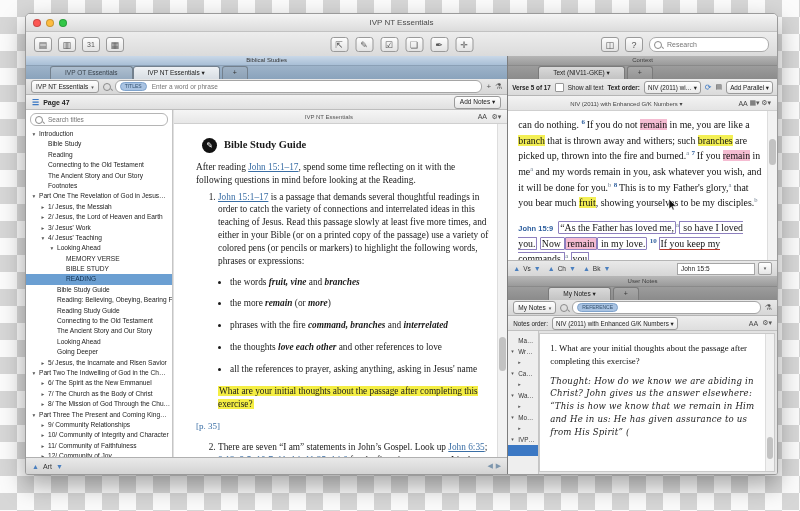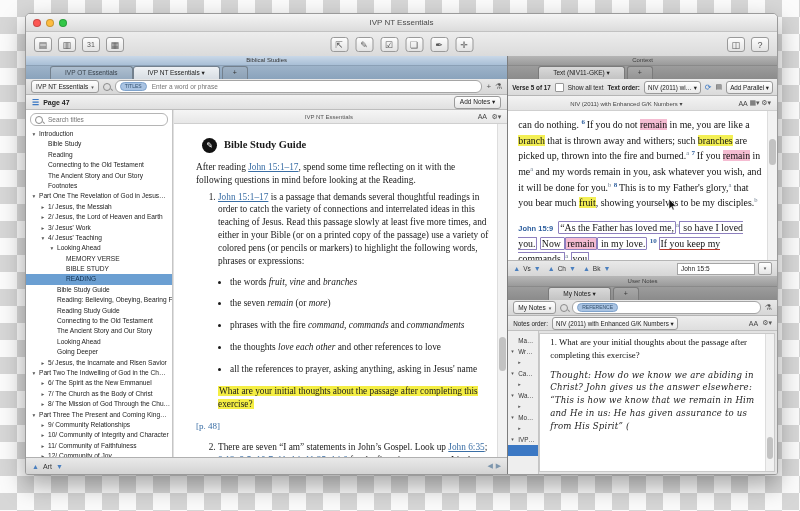--- a/index.html
+++ b/index.html
@@ -151,6 +151,10 @@
     <div class="tb-right">
       <div class="tb-ico">◫</div>
       <div class="tb-ico">?</div>
+      <div class="research">
+        <span class="lens"></span>
+        <input placeholder="Research" style="">
+      </div>
     </div>
   </div>
 

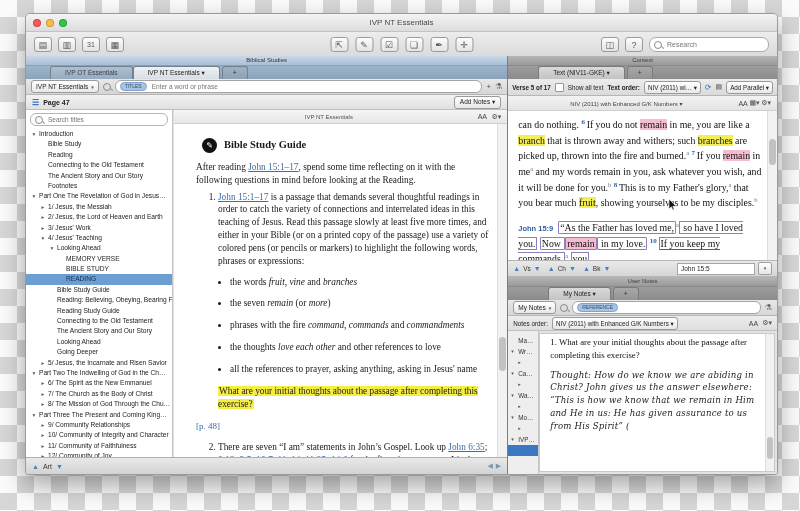--- a/index.html
+++ b/index.html
@@ -75,7 +75,7 @@
   ul.hl-list li{margin-bottom:9px;}
   .question{background:#f4ee43;display:inline;padding:0 1px;}
   .pmark{color:#3a6ea5;margin:10px 0 8px 0;font-size:9px;}
-  .i{font-style:italic;}
+  .i{font-style:italic;font-weight:bold;}
   .link{color:#3a6ea5;text-decoration:underline;}
   
   .bottombar{height:16px;background:linear-gradient(#e9e9e9,#d3d3d3);border-top:1px solid #b0b0b0;display:flex;align-items:center;padding:0 6px;gap:4px;font-size:7px;color:#333;}

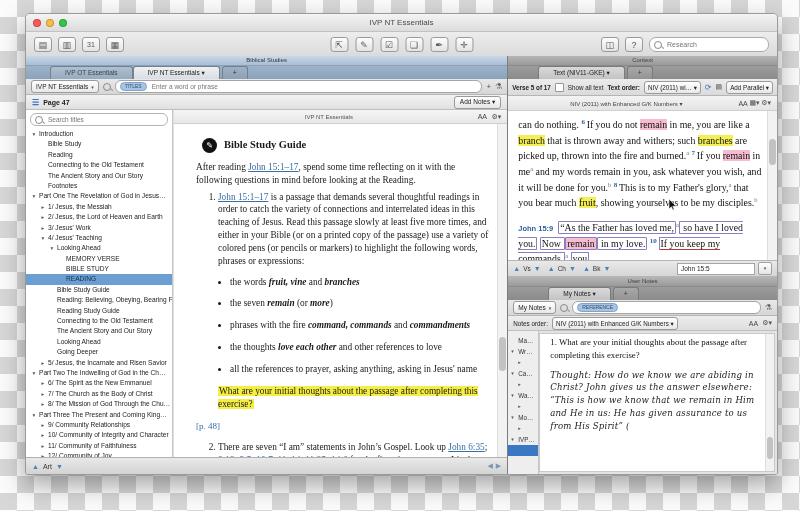--- a/index.html
+++ b/index.html
@@ -342,7 +342,7 @@
             </ol>
             <ul class="hl-list">
                 <li><span>the words </span><span class="i">fruit, vine</span><span> and </span><span class="i">branches</span></li>
-                <li><span>the seven </span><span class="i">remain</span><span> (or </span><span class="i">more</span><span>)</span></li>
+                <li><span>the more </span><span class="i">remain</span><span> (or </span><span class="i">more</span><span>)</span></li>
                 <li><span>phrases with the fire </span><span class="i">command, commands</span><span> and </span><span class="i">commandments</span></li>
                 <li><span>the thoughts </span><span class="i">love each other</span><span> and other references to love</span></li>
                 <li><span>all the references to prayer, asking anything, asking in Jesus' name</span></li>

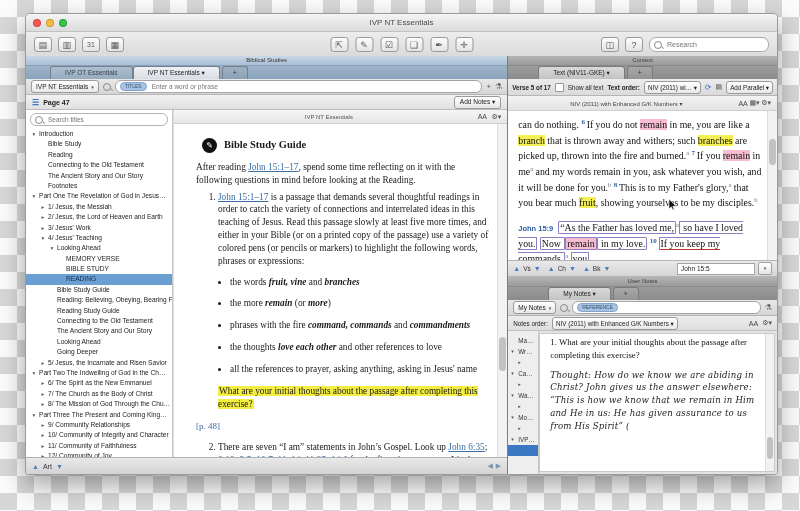--- a/index.html
+++ b/index.html
@@ -343,7 +343,7 @@
             <ul class="hl-list">
                 <li><span>the words </span><span class="i">fruit, vine</span><span> and </span><span class="i">branches</span></li>
                 <li><span>the more </span><span class="i">remain</span><span> (or </span><span class="i">more</span><span>)</span></li>
-                <li><span>phrases with the fire </span><span class="i">command, commands</span><span> and </span><span class="i">commandments</span></li>
+                <li><span>phrases with the fire </span><span class="i">command, branches</span><span> and </span><span class="i">commandments</span></li>
                 <li><span>the thoughts </span><span class="i">love each other</span><span> and other references to love</span></li>
                 <li><span>all the references to prayer, asking anything, asking in Jesus' name</span></li>
               </ul>

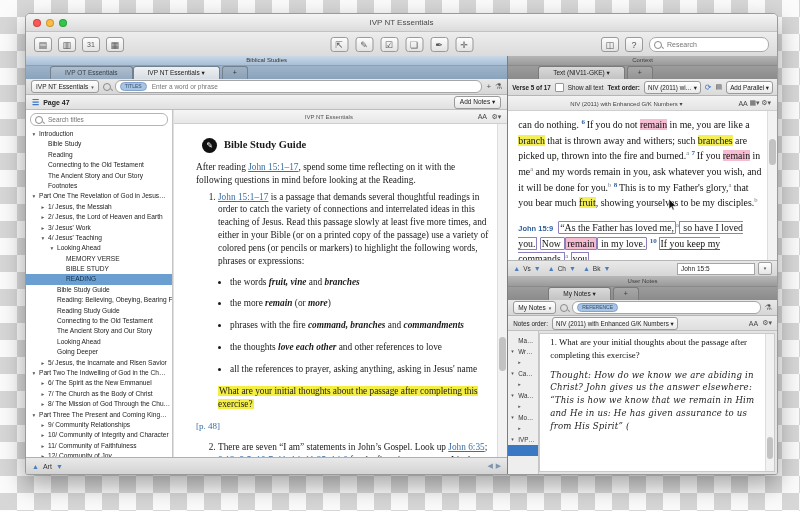--- a/index.html
+++ b/index.html
@@ -343,7 +343,7 @@
             <ul class="hl-list">
                 <li><span>the words </span><span class="i">fruit, vine</span><span> and </span><span class="i">branches</span></li>
                 <li><span>the more </span><span class="i">remain</span><span> (or </span><span class="i">more</span><span>)</span></li>
-                <li><span>phrases with the fire </span><span class="i">command, branches</span><span> and </span><span class="i">commandments</span></li>
+                <li><span>phrases with the fire </span><span class="i">command, branches</span><span> and </span><span class="i">interrelated</span></li>
                 <li><span>the thoughts </span><span class="i">love each other</span><span> and other references to love</span></li>
                 <li><span>all the references to prayer, asking anything, asking in Jesus' name</span></li>
               </ul>

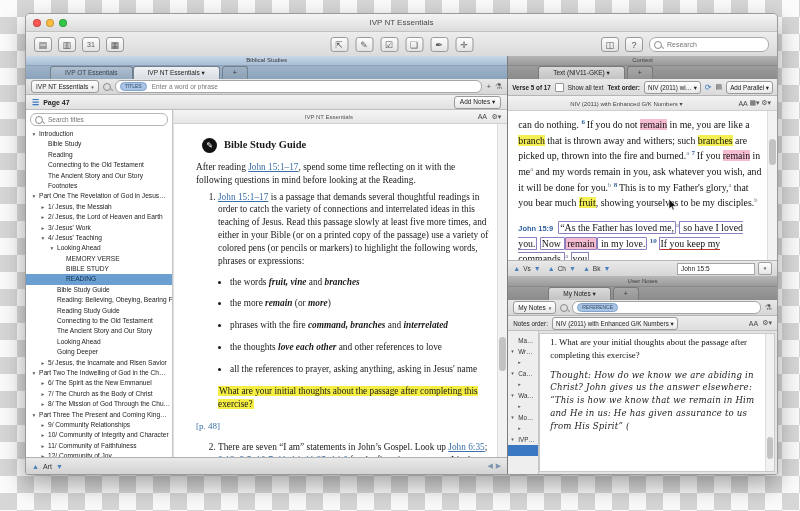--- a/index.html
+++ b/index.html
@@ -113,7 +113,7 @@
   .rail-item .tw{font-size:5px;color:#555;width:5px;}
   .rail-item.child{padding-left:10px;}
   .rail-item.sel{background:#3b78c4;}
-  .note-page{flex:1;background:#fff;margin:2px 2px 2px 0;border:1px solid #c9c9c9;position:relative;overflow:hidden;padding:2px 10px;}
+  .note-page{flex:1;background:#fff;margin:2px 2px 2px 0;border:1px solid #c9c9c9;position:relative;overflow:hidden;padding:8px 10px;}
   .note-q{font-family:"Liberation Serif",serif;font-size:8.8px;line-height:1.45;color:#111;margin-bottom:7px;}
   .hand{font-family:"DejaVu Serif",serif;font-style:italic;font-size:8.6px;line-height:1.5;color:#222;margin-bottom:7px;letter-spacing:.2px;}
   .notes-scroll{position:absolute;right:0;top:0;bottom:0;width:8px;background:#f2f2f2;border-left:1px solid #ddd;}

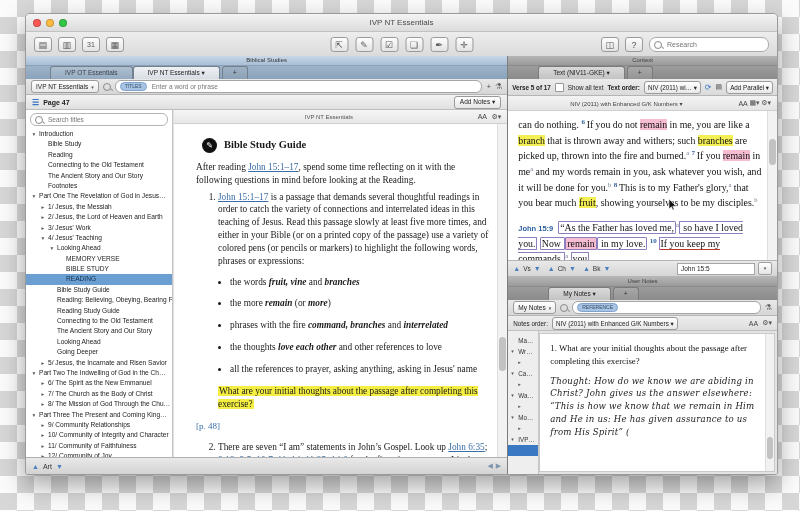--- a/index.html
+++ b/index.html
@@ -348,7 +348,7 @@
                 <li><span>all the references to prayer, asking anything, asking in Jesus' name</span></li>
               </ul>
             <p style="margin:4px 0 7px 22px;"><span class="question">What are your initial thoughts about the passage after completing this exercise?</span></p>
-            <p class="pmark">[p. 48]</p>
+            <p class="pmark">[p. 35]</p>
             <ol class="qlist" start="2" style="margin-top:2px;">
               <li><span>There are seven “I am” statements in John’s Gospel. Look up </span><span class="link">John 6:35</span><span>; </span><span class="link">8:12</span><span>; </span><span class="link">9:5</span><span>; </span><span class="link">10:7</span><span>, </span><span class="link">11</span><span>, </span><span class="link">14</span><span>; </span><span class="link">11:25</span><span>; </span><span class="link">14:6</span><span> for the first six statements. List how Jesus identifies himself in each. How does Jesus identify himself in </span></li>
             </ol>

